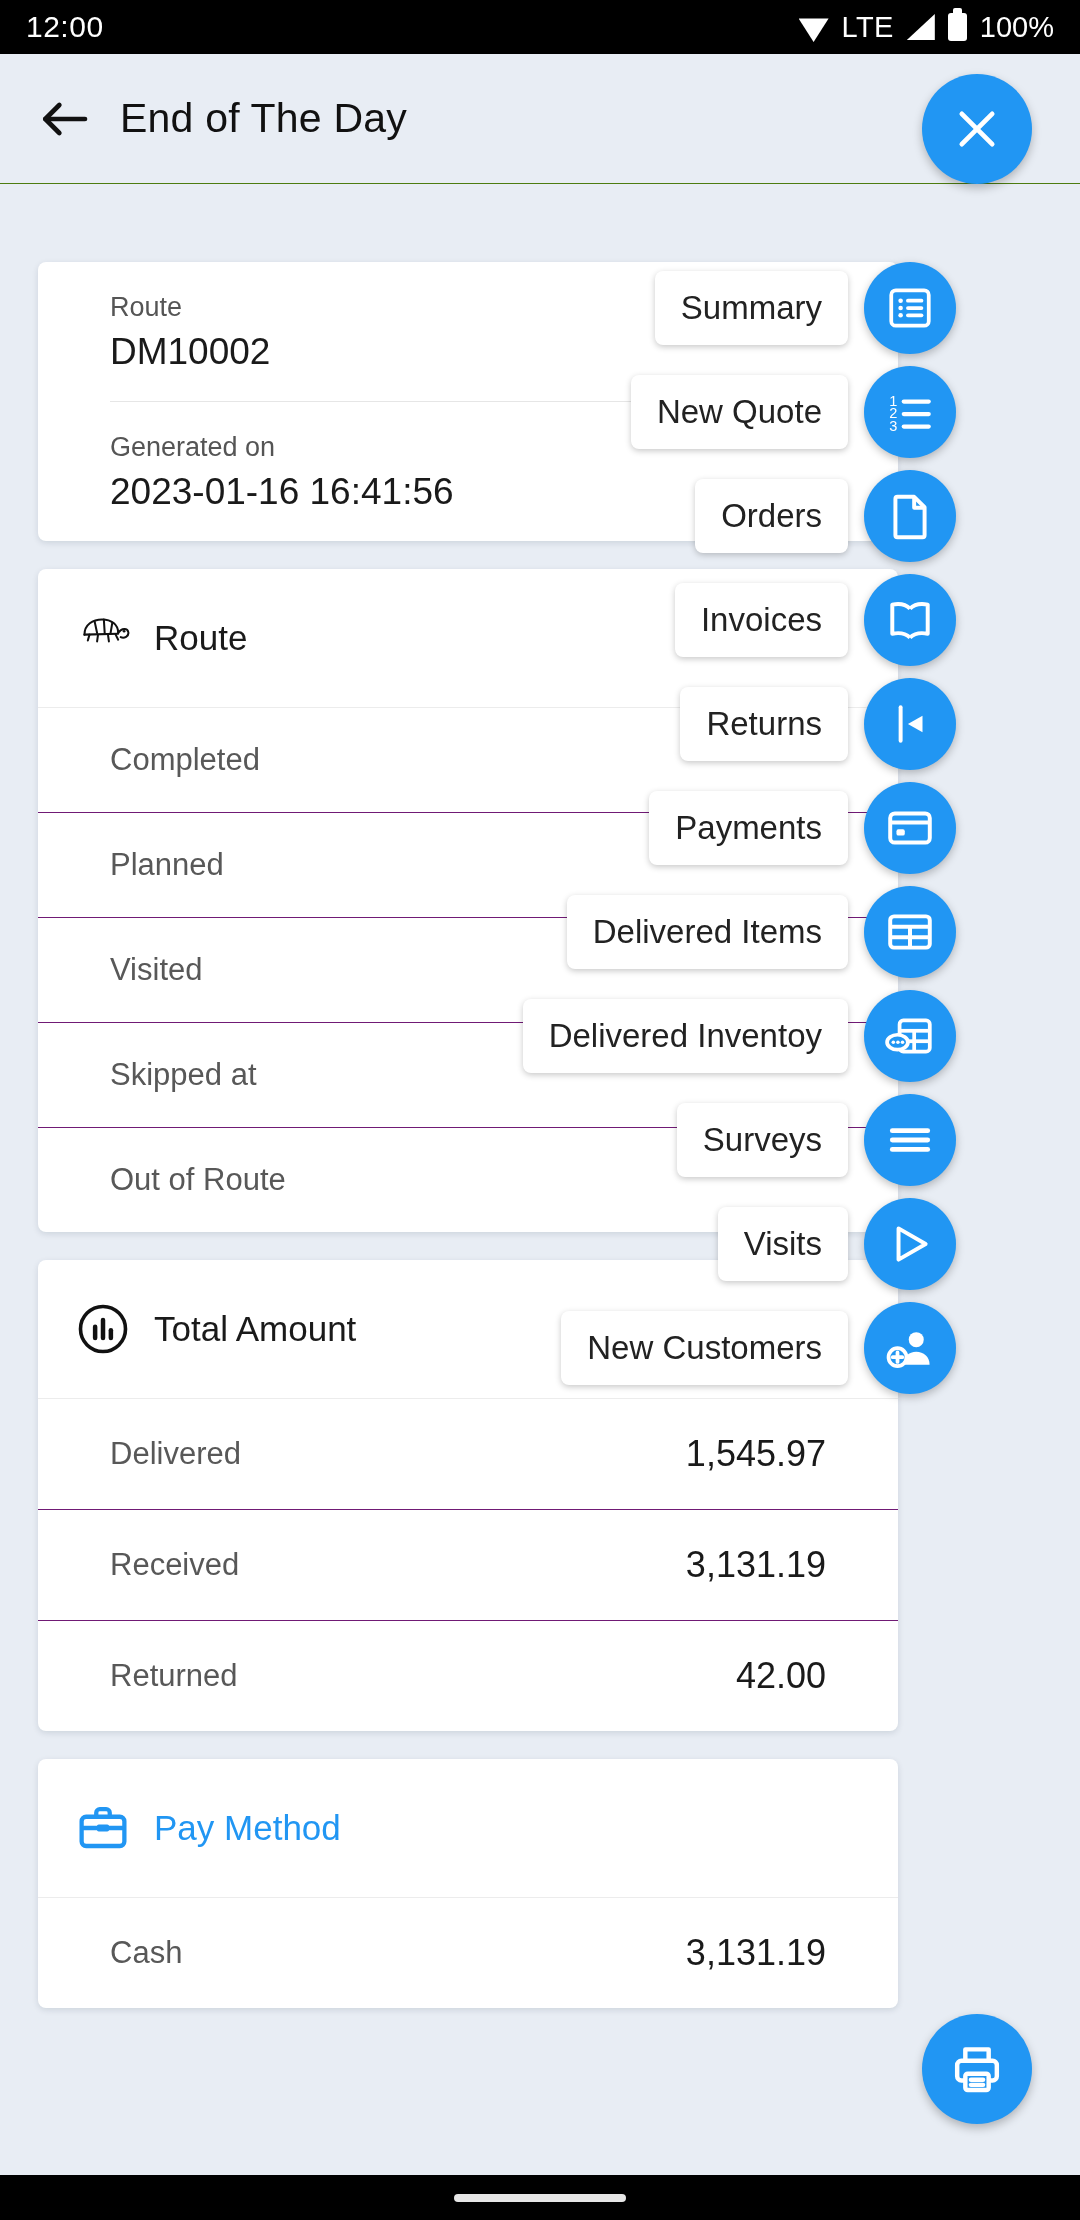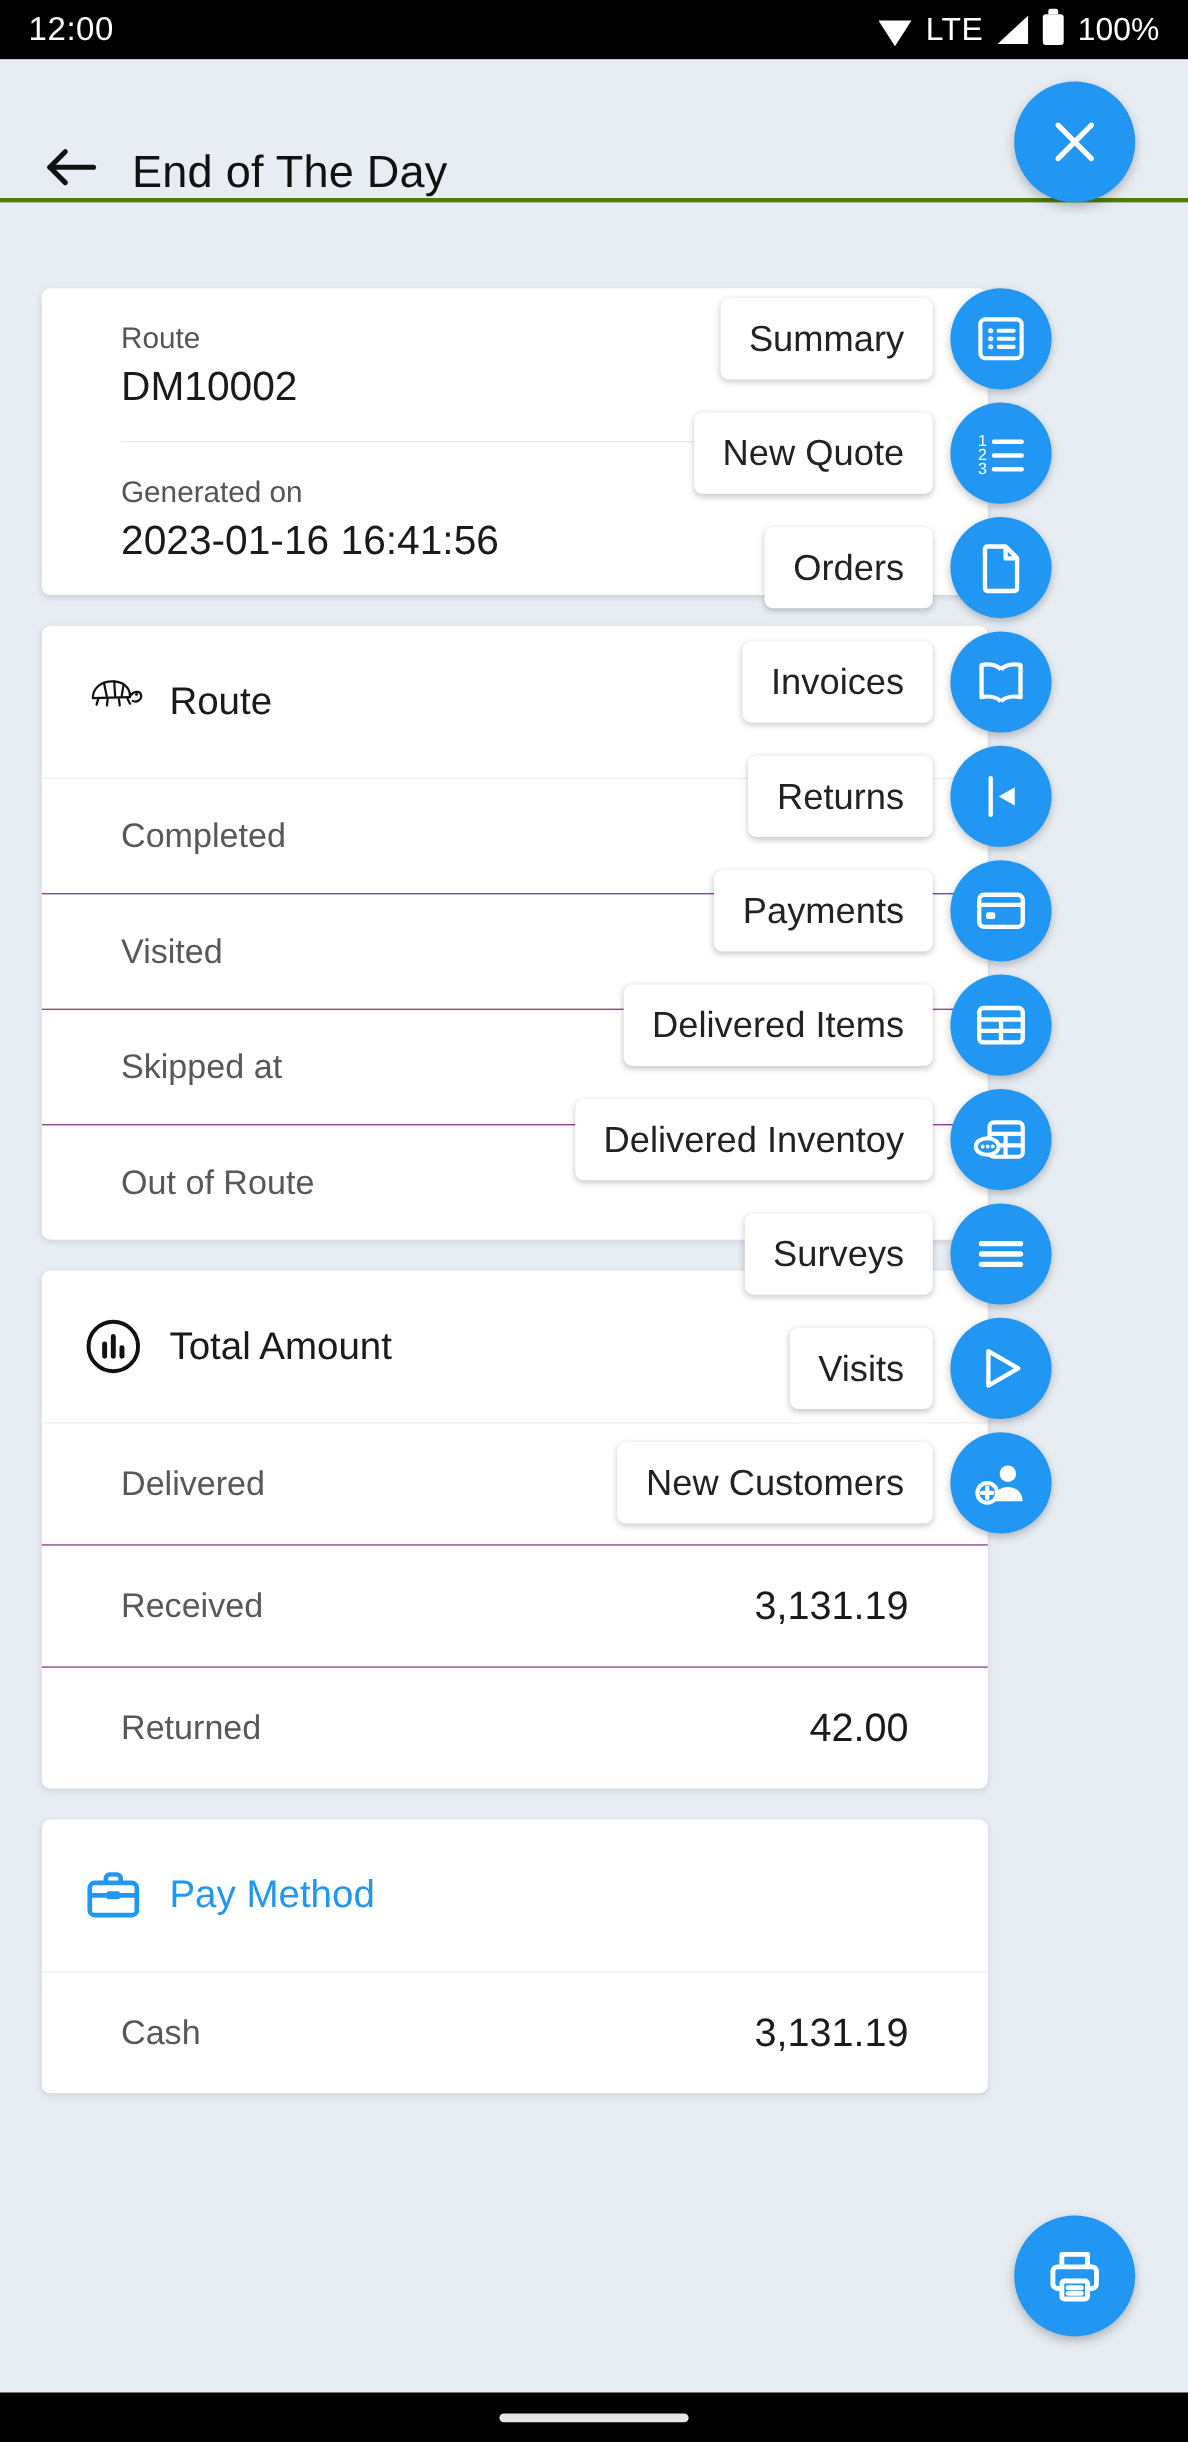--- a/index.html
+++ b/index.html
@@ -60,9 +60,9 @@
     position: absolute; top: 54px; left: 0;
     width: 1080px; height: 130px;
     background: #e8edf4;
-    display: flex; align-items: flex-end;
+    display: flex; align-items: center;
     padding-left: 36px;
-    border-bottom: 4px solid #4d7c0f;
+    border-bottom: 1px solid #4d7c0f;
   }
   .backbtn { width: 56px; height: 56px; position: relative; flex: none; }
   .backbtn svg { width: 56px; height: 56px; }

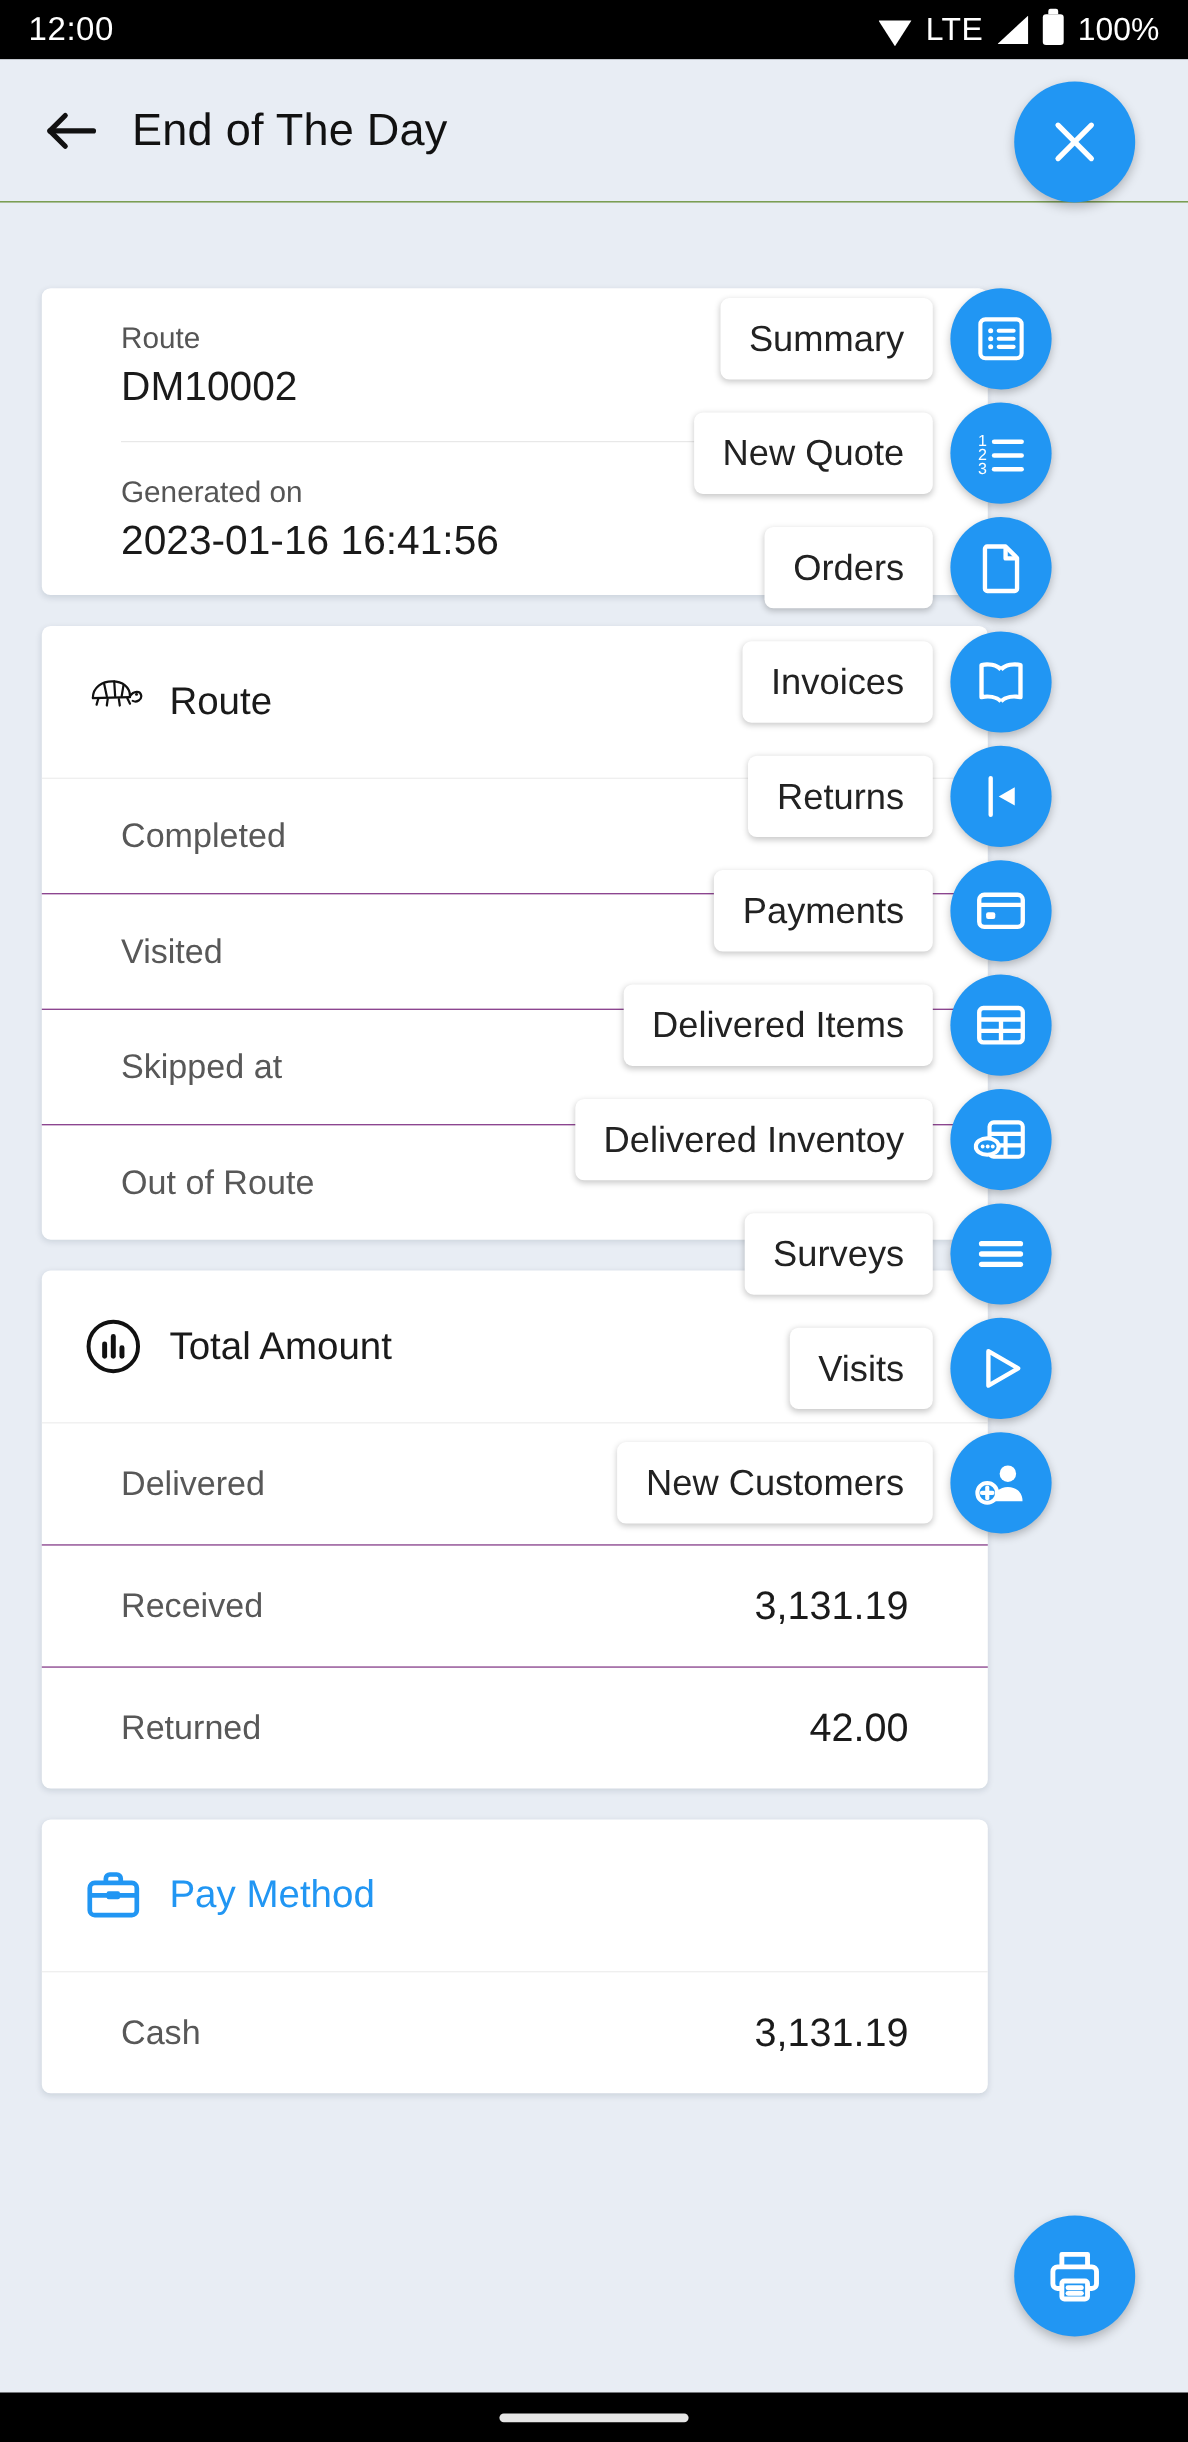--- a/index.html
+++ b/index.html
@@ -253,6 +253,10 @@
           <span class="row-value"></span>
         </div>
         <div class="row">
+          <span class="row-label">Planned</span>
+          <span class="row-value"></span>
+        </div>
+        <div class="row">
           <span class="row-label">Visited</span>
           <span class="row-value"></span>
         </div>

